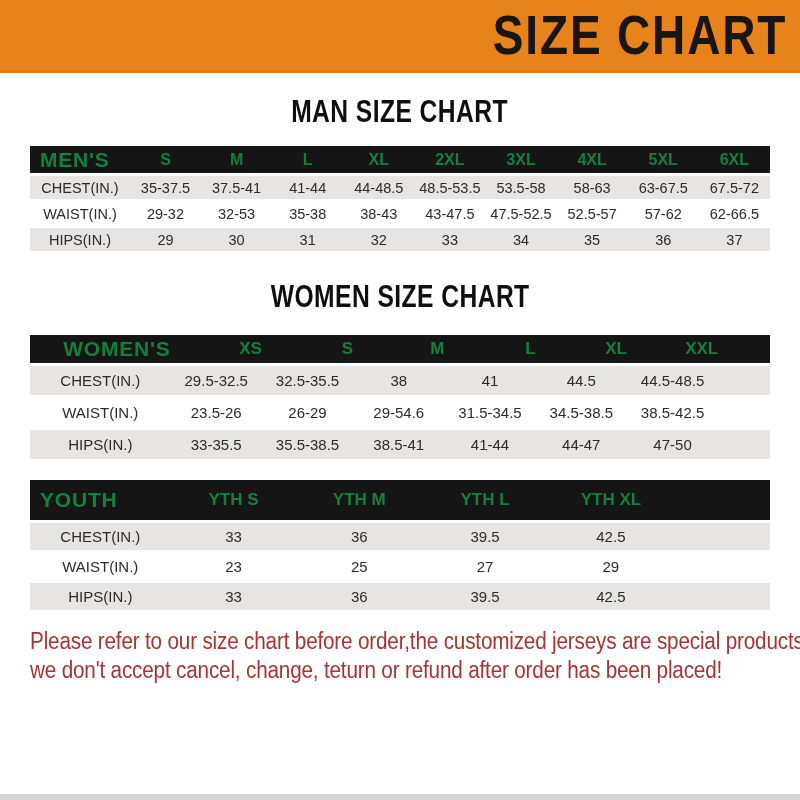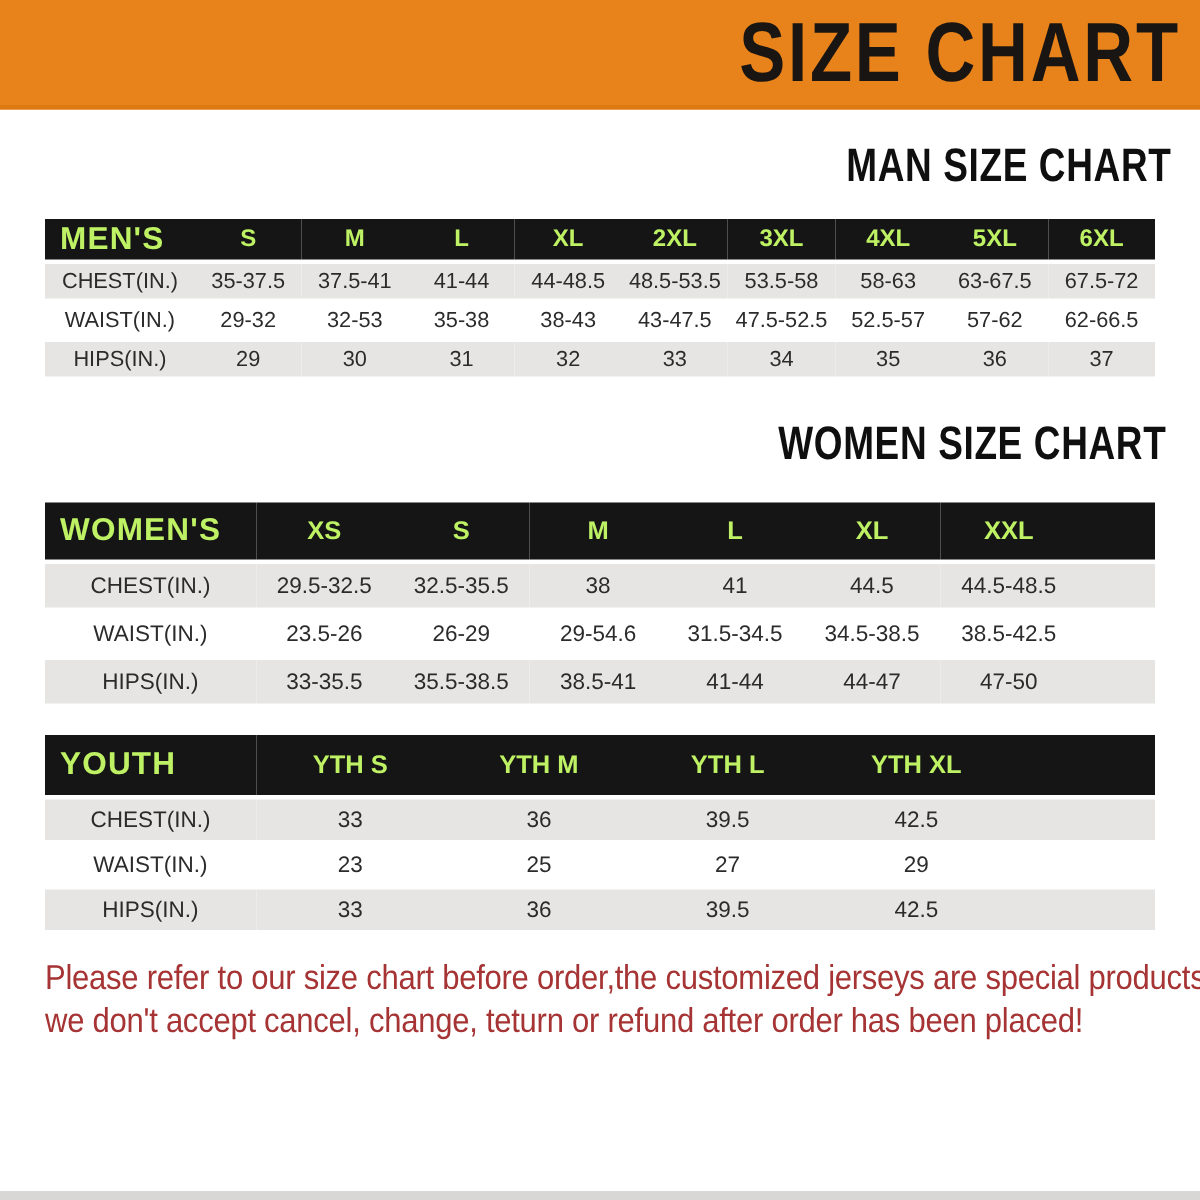--- a/index.html
+++ b/index.html
@@ -17,7 +17,7 @@
   }
 
   
-  .section-title { text-align:right; margin:0; color:#0f0f0f; }
+  .section-title { text-align:center; margin:0; color:#0f0f0f; }
   .section-title .tt {
     display:inline-block; font-size:29px; font-weight:800; letter-spacing:0.5px;
     transform:scaleX(0.85) scaleY(1.08); white-space:nowrap;

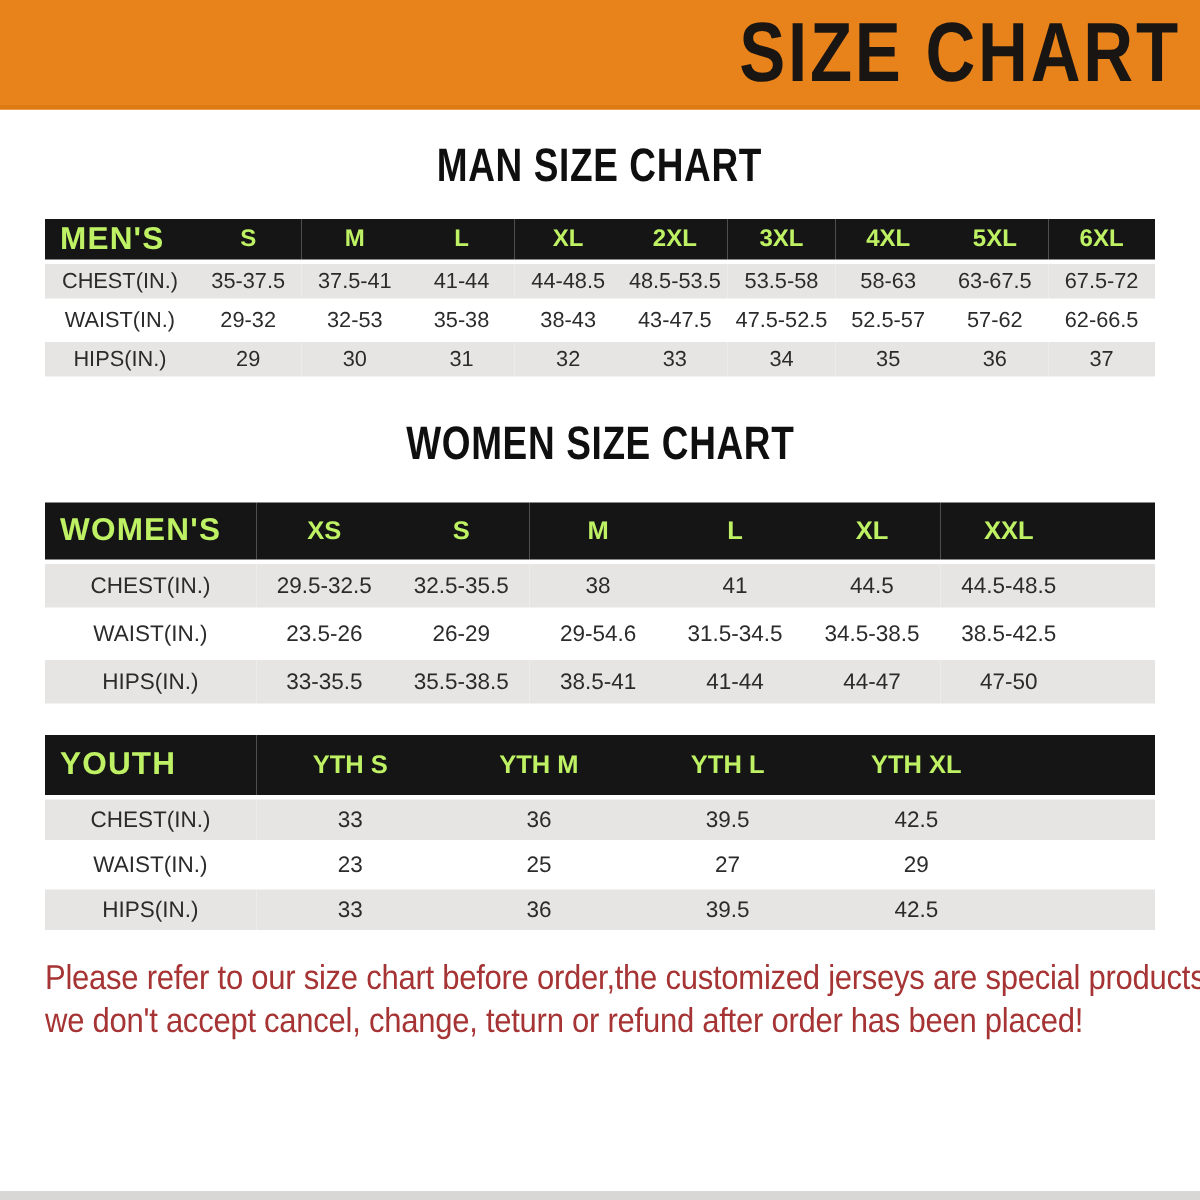--- a/index.html
+++ b/index.html
@@ -37,7 +37,7 @@
     border-collapse:separate; border-spacing:0 3px;
   }
   .size-table th {
-    background:#151515; color:#bef264; font-weight:600; text-align:center;
+    background:#151515; color:#15803d; font-weight:600; text-align:center;
     padding:0; white-space:nowrap; overflow:hidden;
   }
   .size-table th.corner {

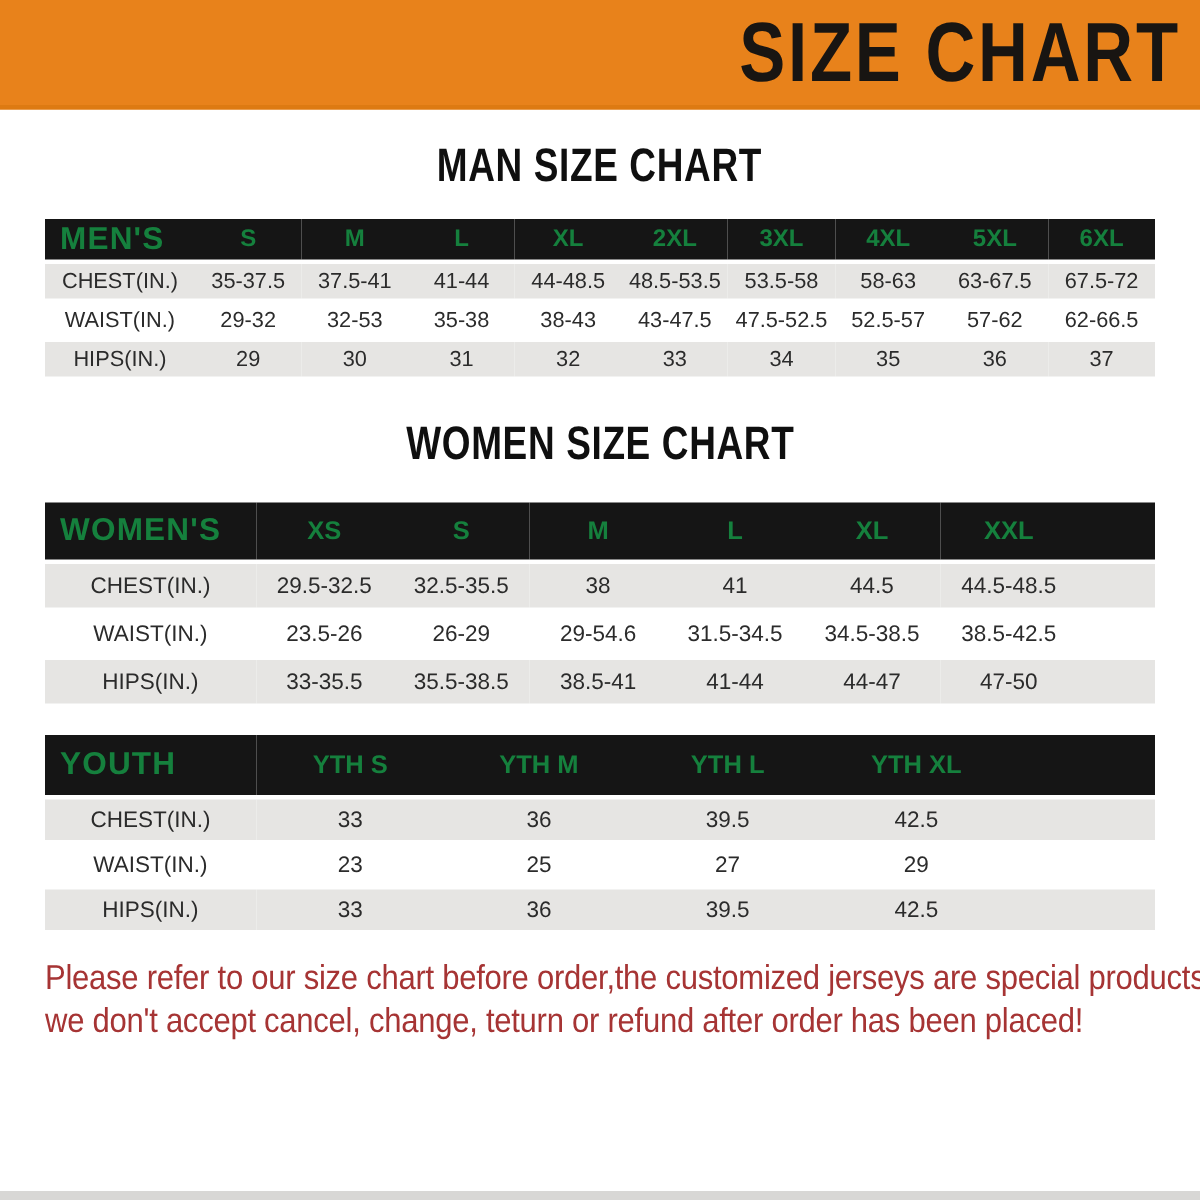--- a/index.html
+++ b/index.html
@@ -53,7 +53,7 @@
   .sec-men   .size-table th.corner { font-size:21px; }
   .sec-men   .size-table td { height:23px; font-size:14.5px; }
 
-  .sec-women .size-table th { height:38px; font-size:17px; }
+  .sec-women .size-table th { height:28px; font-size:17px;text-align:right; }
   .sec-women .size-table th.corner { font-size:21px; }
   .sec-women .size-table td { height:29px; font-size:15px; }
 

